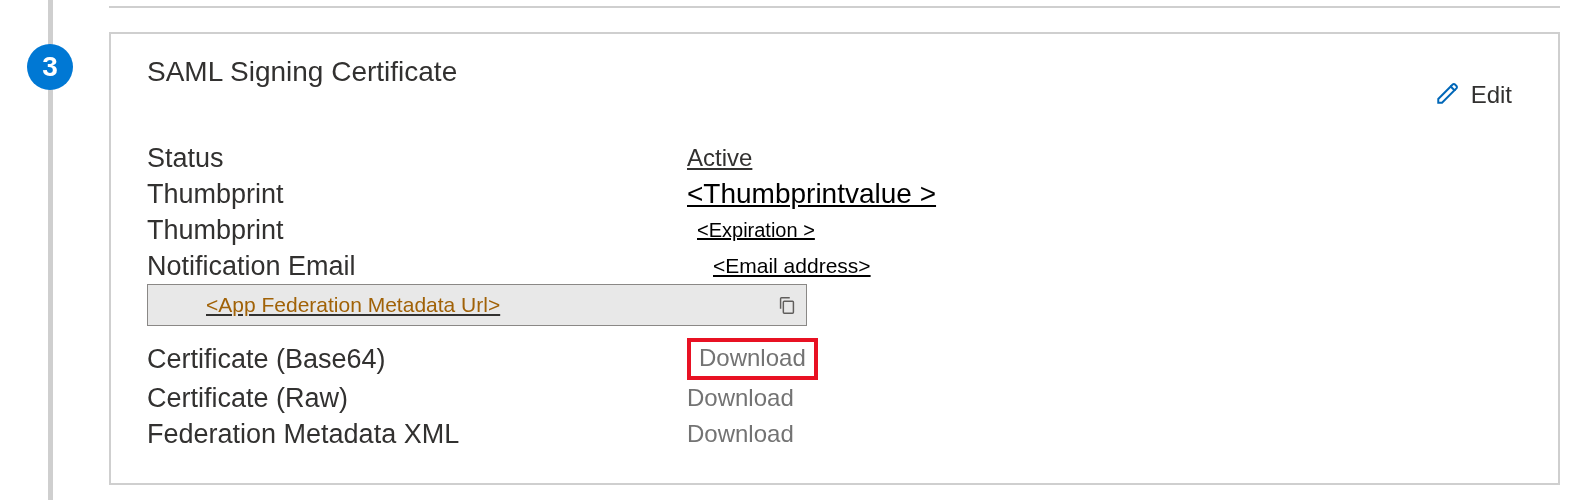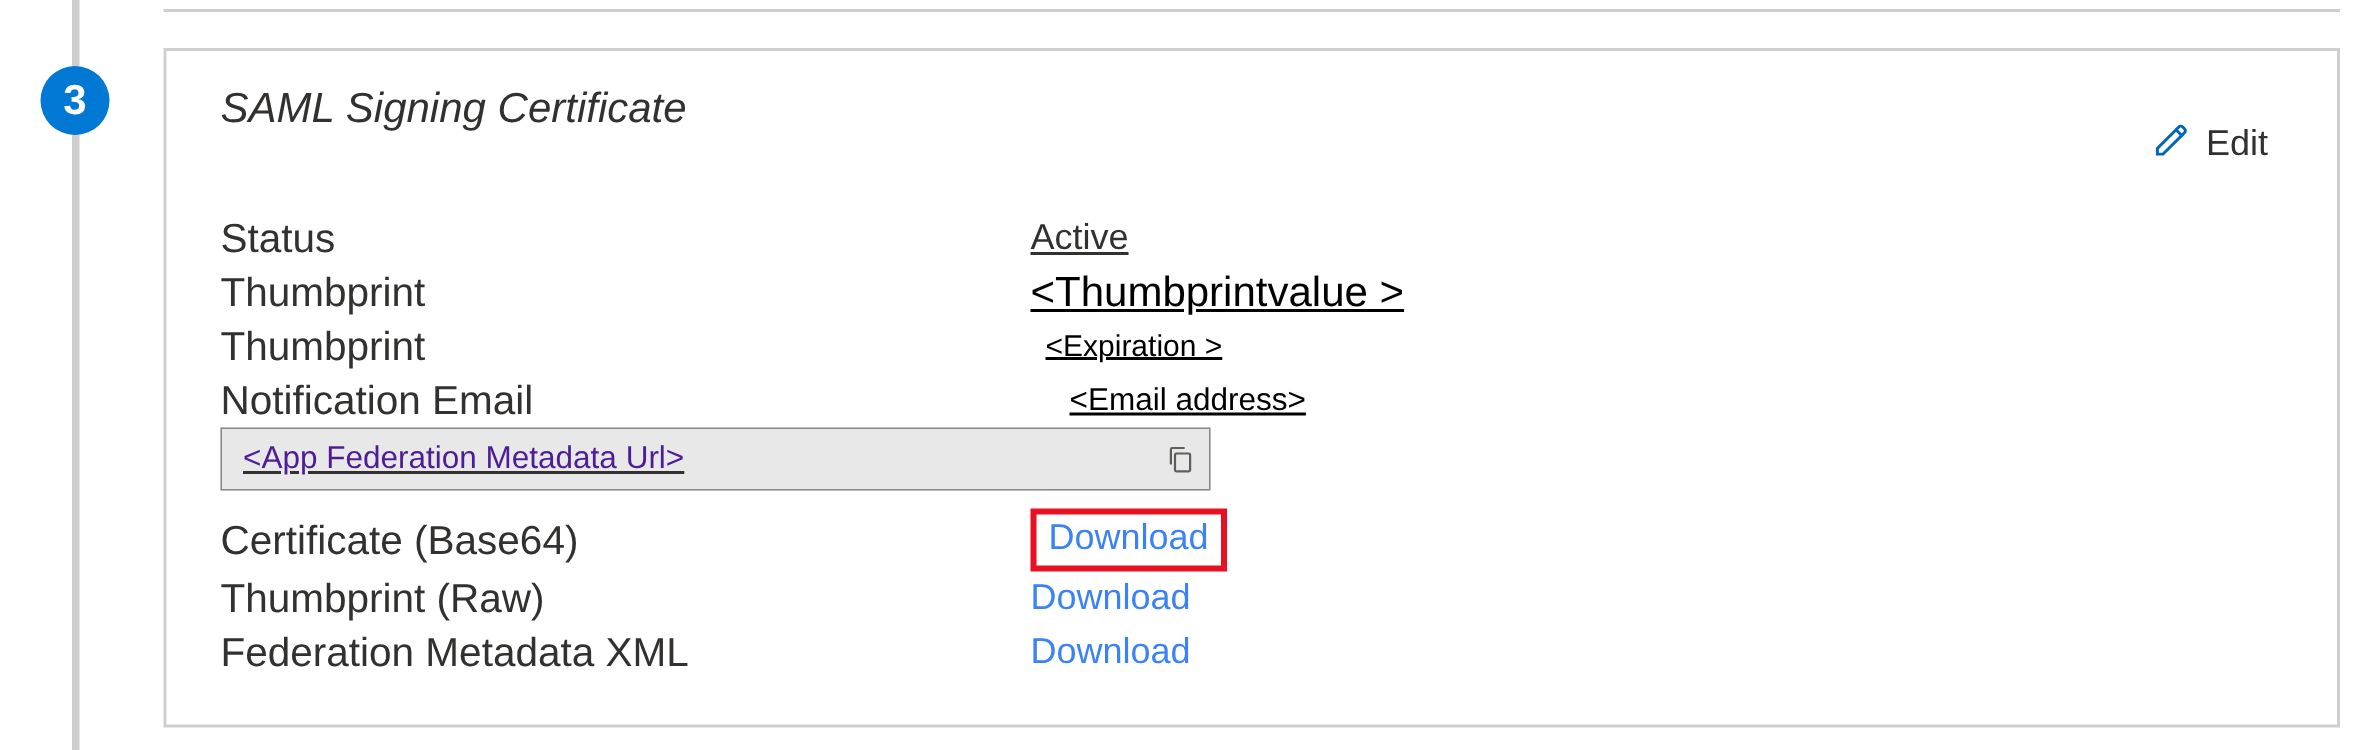--- a/index.html
+++ b/index.html
@@ -68,7 +68,6 @@
     font-size: 28px;
     font-weight: 400;
     color: #323130;
-    font-style: italic;
   }
   .edit-btn {
     display: flex;

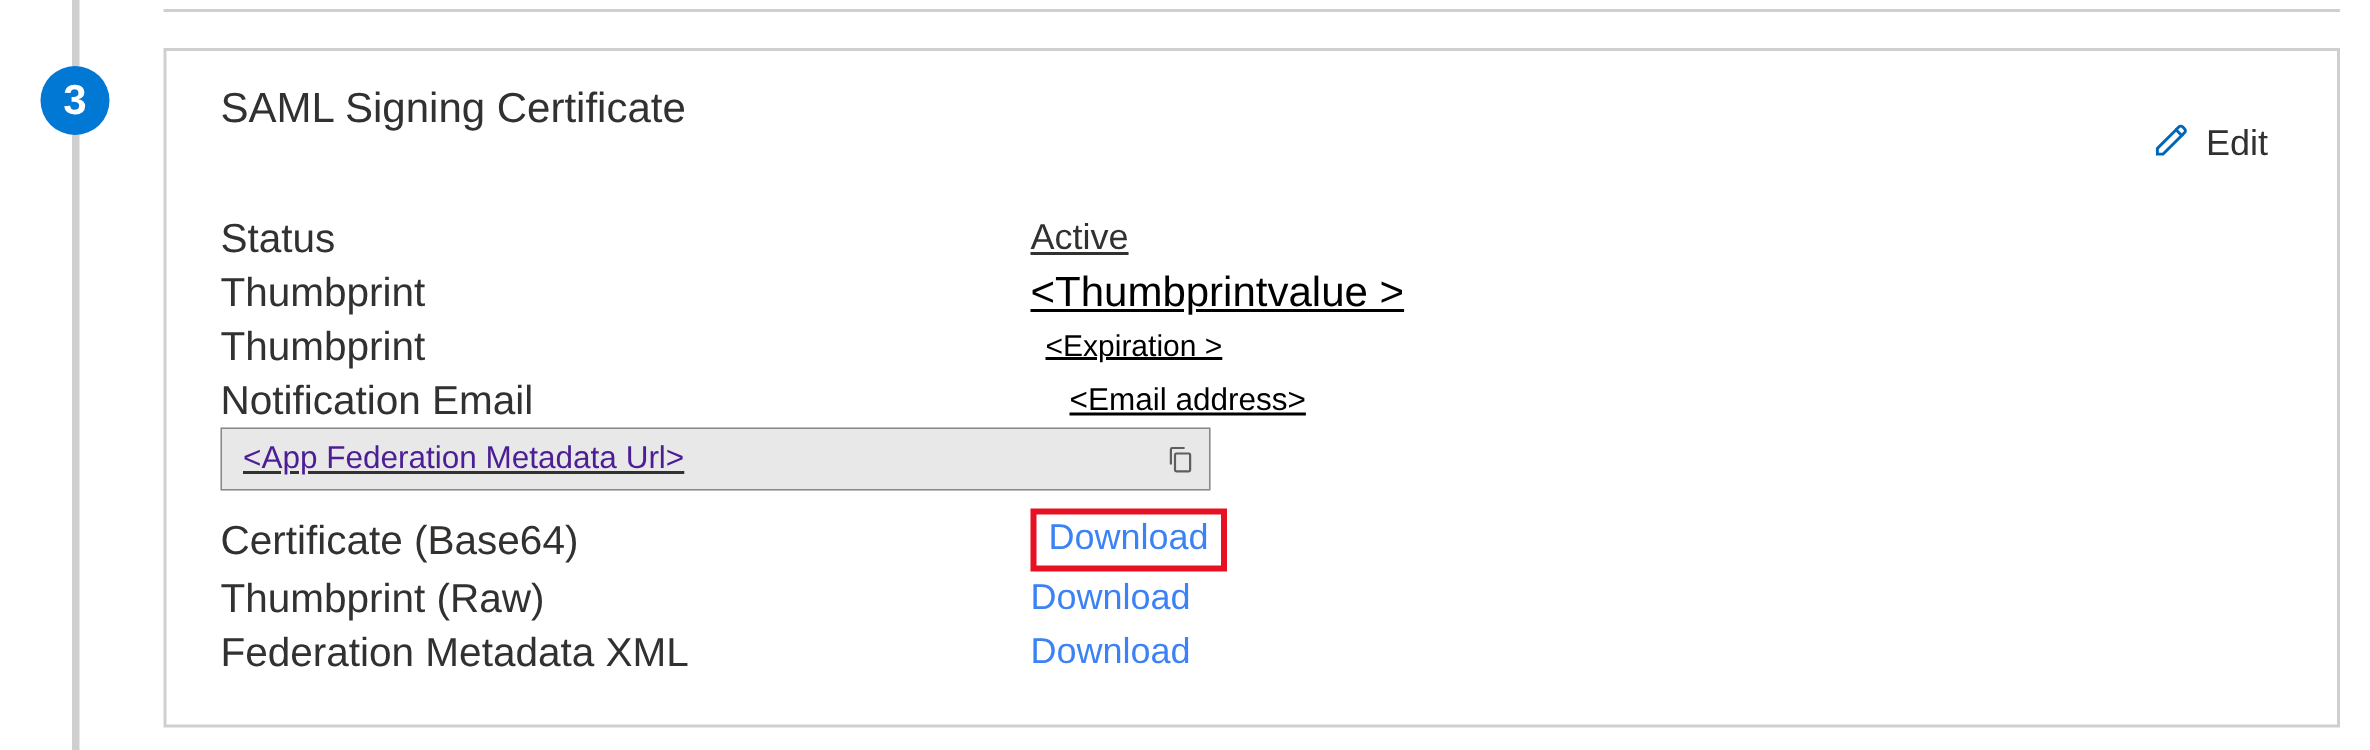--- a/index.html
+++ b/index.html
@@ -113,9 +113,10 @@
   .url-text {
     flex: 1;
     font-size: 21px;
-    color: #4c1d95;
+    color: #a16207;
     white-space: nowrap;
     overflow: hidden;
+    margin-left: 44px;
   }
   .copy-icon {
     width: 22px;

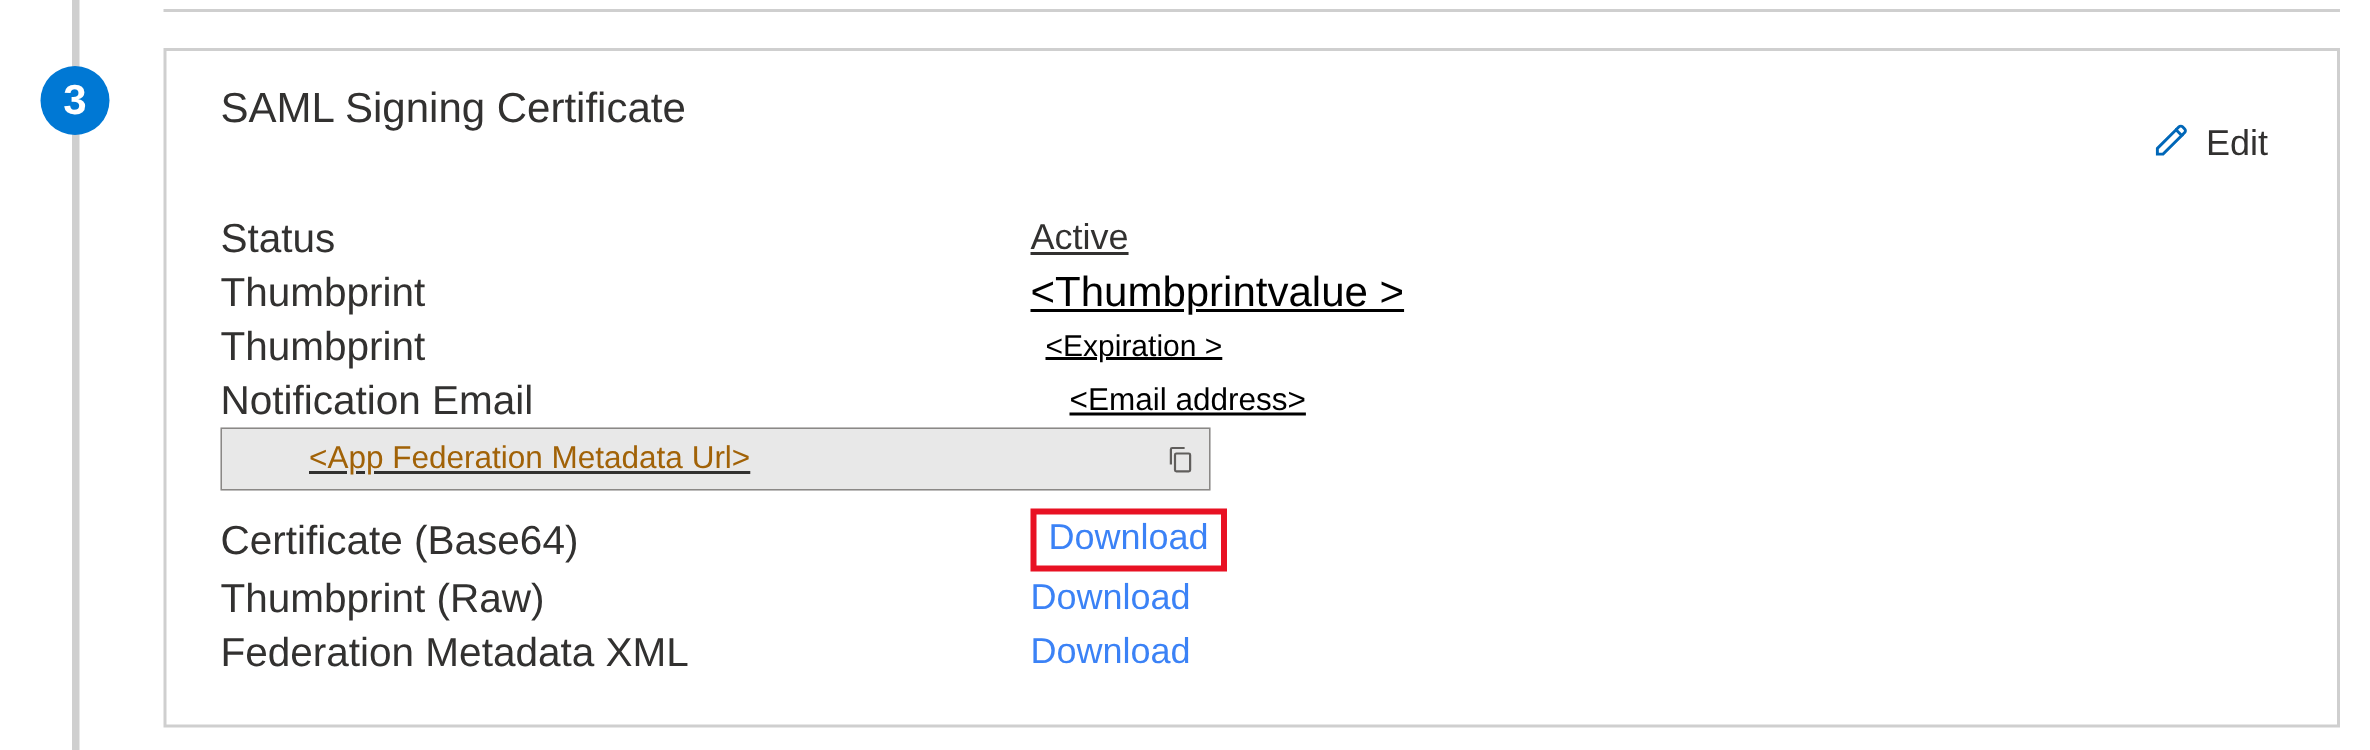--- a/index.html
+++ b/index.html
@@ -125,7 +125,7 @@
     cursor: pointer;
   }
   .link {
-    color: #3b82f6;
+    color: #737373;
     font-size: 24px;
     cursor: pointer;
     display: inline-block;

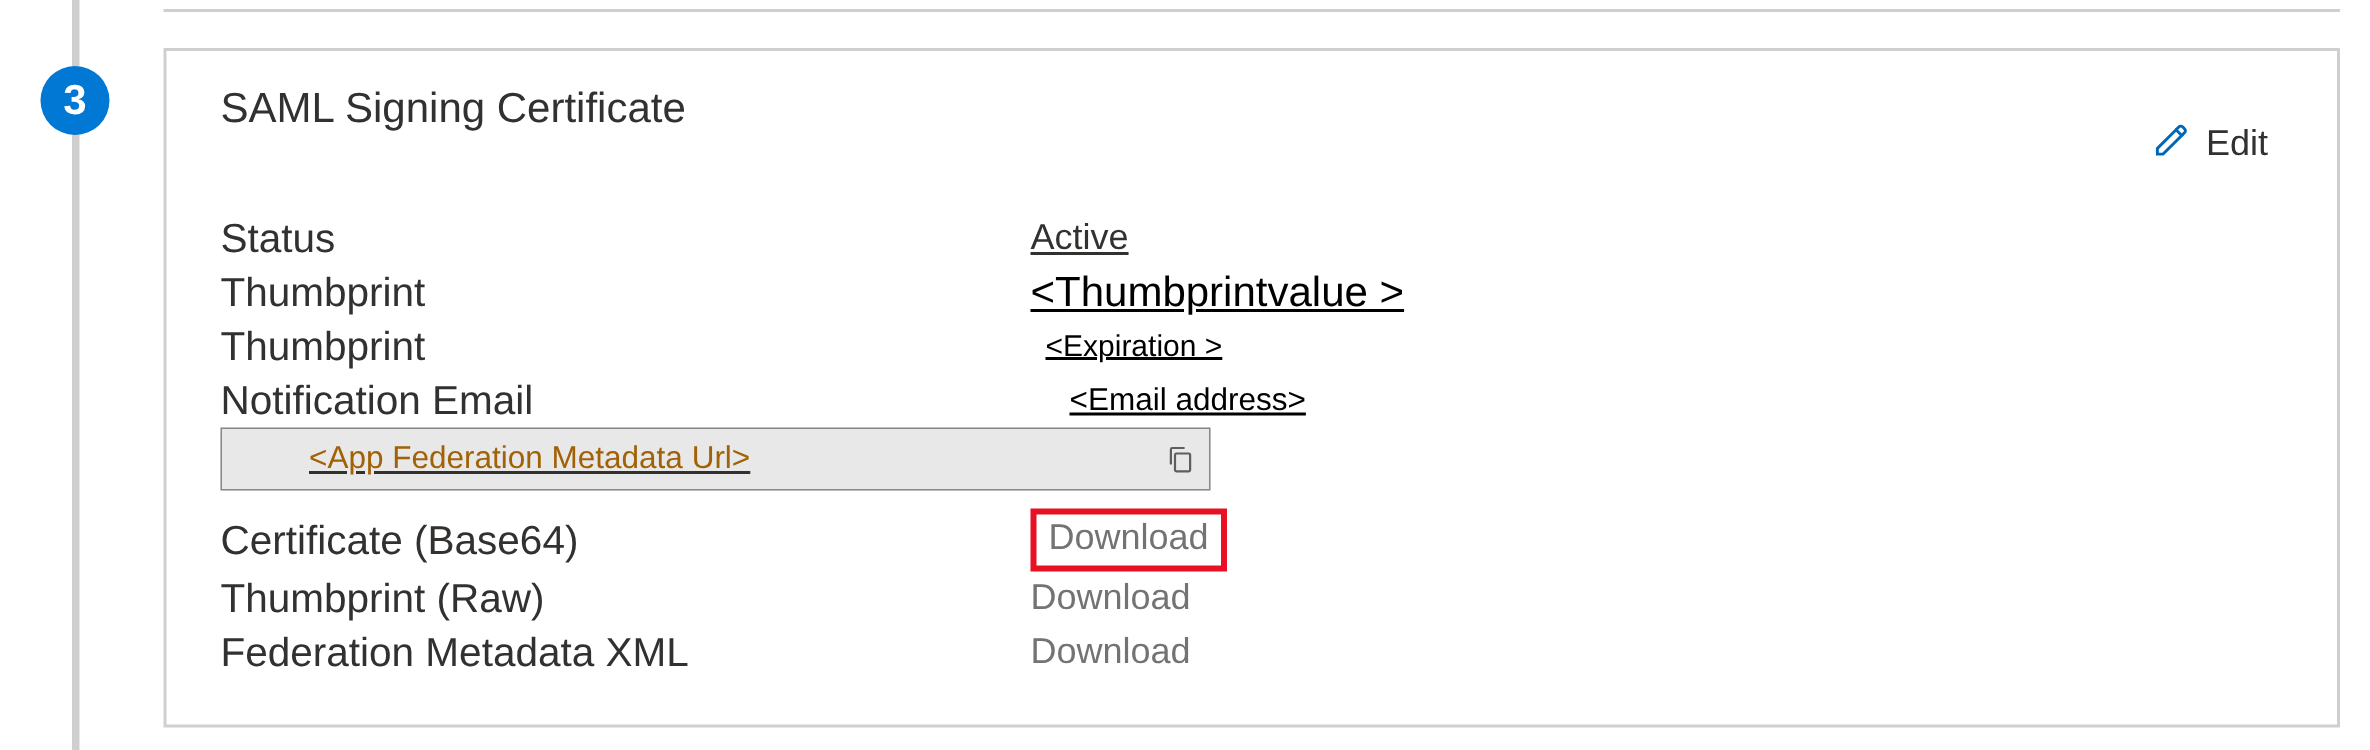--- a/index.html
+++ b/index.html
@@ -210,7 +210,7 @@
       </div>
 
       <div class="row">
-        <div class="label-col">Thumbprint (Raw)</div>
+        <div class="label-col">Certificate (Raw)</div>
         <div class="value-col">
           <span class="link">Download</span>
         </div>

